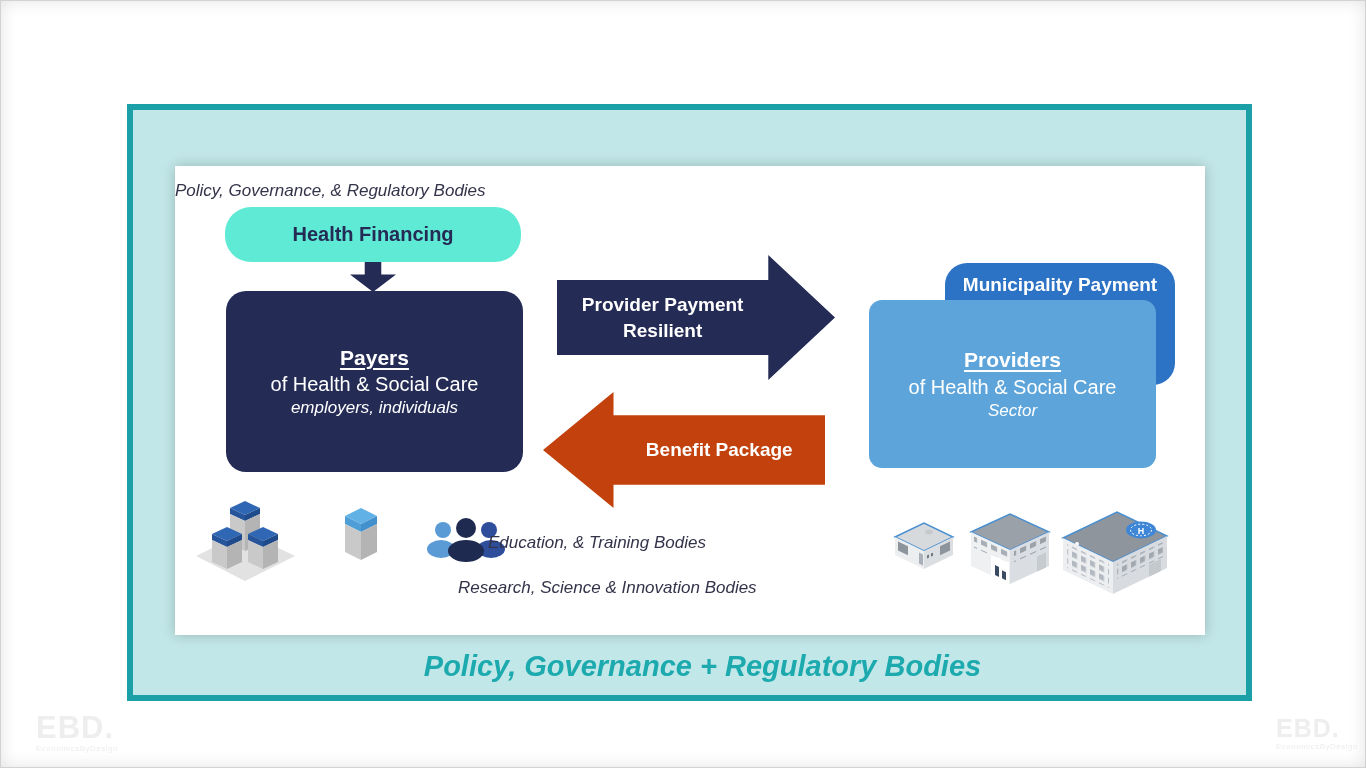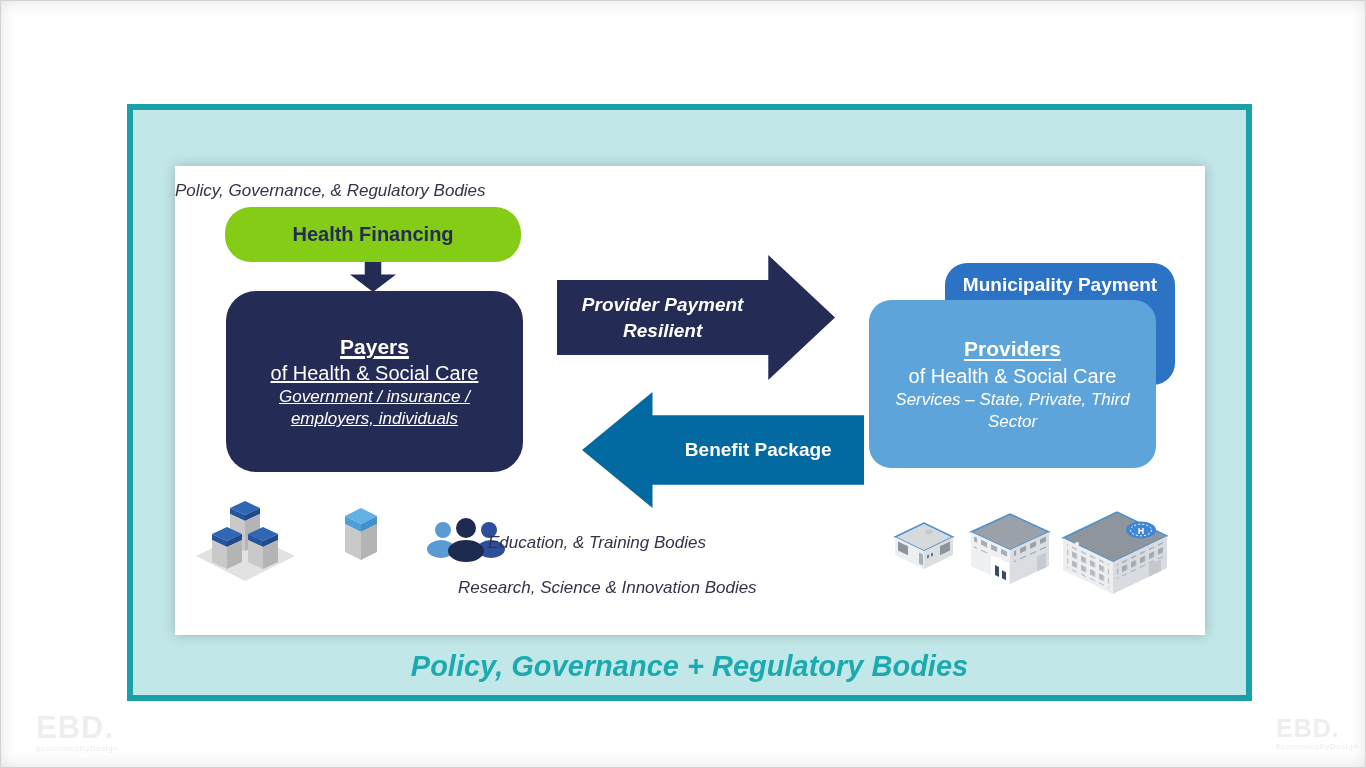--- a/index.html
+++ b/index.html
@@ -33,7 +33,7 @@
   .note-research { left:458px; top:578px; width:460px; }
 
   .fin-box {
-    left:225px; top:207px; width:296px; height:55px; background:#84cc16;
+    left:225px; top:207px; width:296px; height:55px; background:#5eead4;
     display:flex; align-items:center; justify-content:center;
     font-size:20px; font-weight:bold; color:#242b55;border-radius:26px;
   }

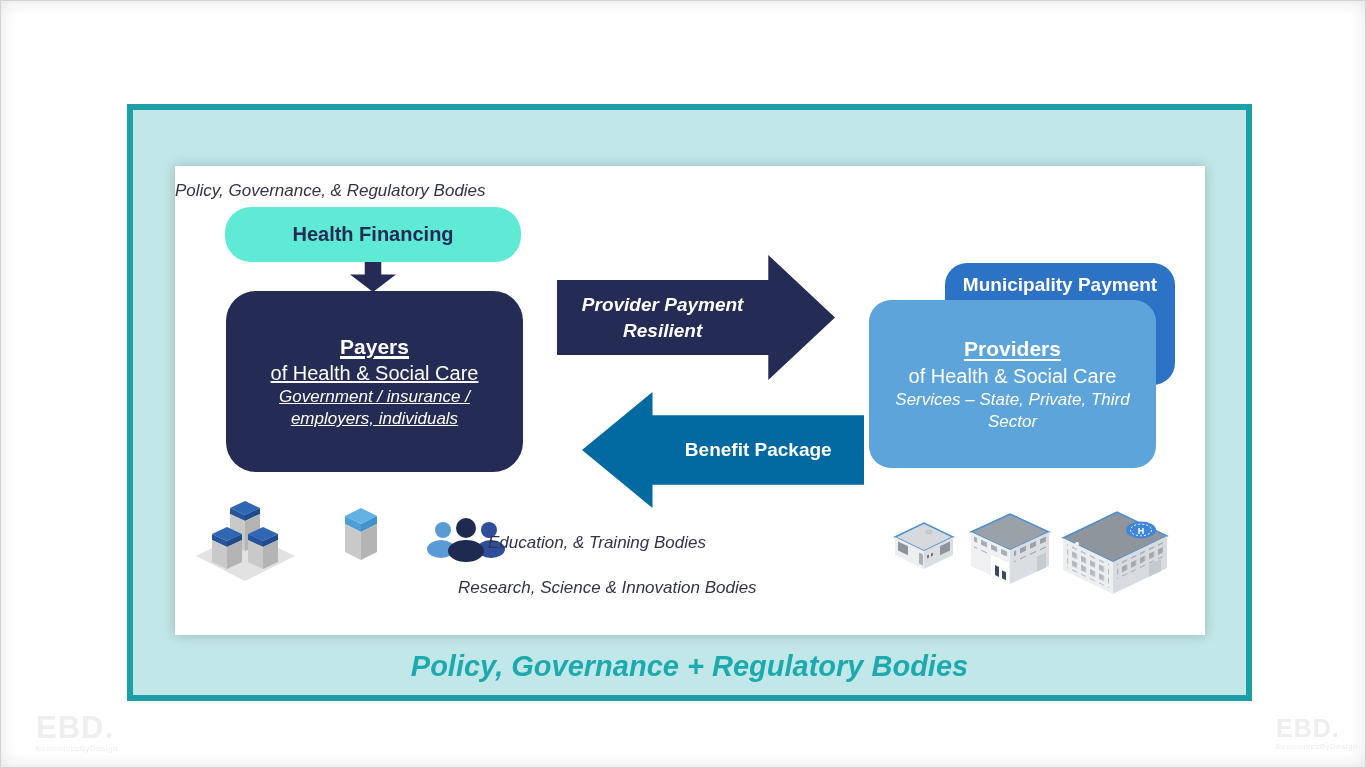--- a/index.html
+++ b/index.html
@@ -55,7 +55,7 @@
     left:557px; top:255px; width:278px; height:125px; background:#242b55;
     clip-path:polygon(0 20%,76% 20%,76% 0,100% 50%,76% 100%,76% 80%,0 80%);
   }
-  .arrow-right .arrow-label { position:absolute; left:0; top:0; width:76%; height:100%;font-style:italic; }
+  .arrow-right .arrow-label { position:absolute; left:0; top:0; width:76%; height:100%; }
   .arrow-left {
     left:582px; top:392px; width:282px; height:116px; background:#0369a1;
     clip-path:polygon(100% 20%,25% 20%,25% 0,0 50%,25% 100%,25% 80%,100% 80%);

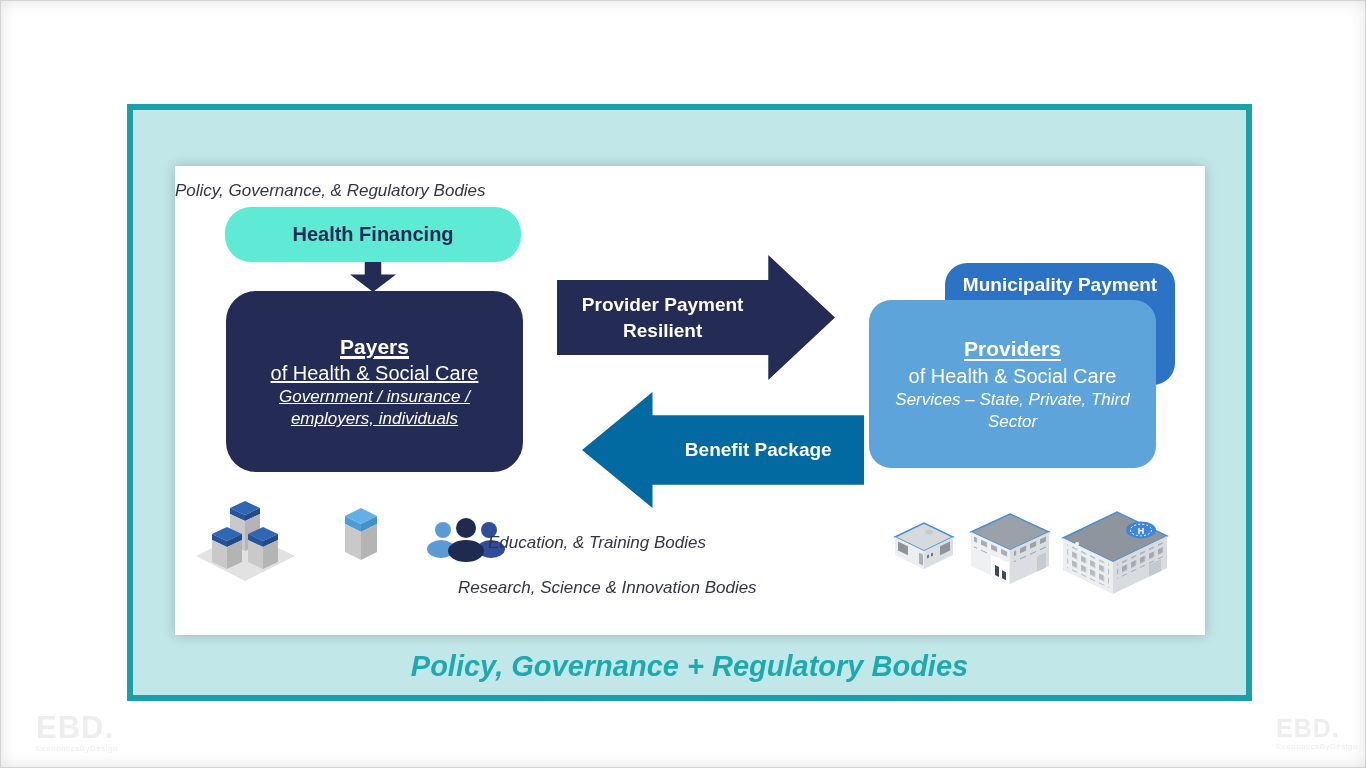--- a/index.html
+++ b/index.html
@@ -43,9 +43,9 @@
   }
 
   .payers-box {
-    left:226px; top:291px; width:297px; height:181px; background:#242b55; border-radius:30px;
+    left:226px; top:291px; width:297px; height:181px; background:#242b55; border-radius:20px;
     display:flex; flex-direction:column; align-items:center; justify-content:center;
-    color:#ffffff; text-align:center;text-decoration:underline;
+    color:#ffffff; text-align:center;
   }
   .box-title { font-size:21px; font-weight:bold; text-decoration:underline; text-underline-offset:3px; line-height:1.3; }
   .box-subtitle { font-size:20px; line-height:1.3; }

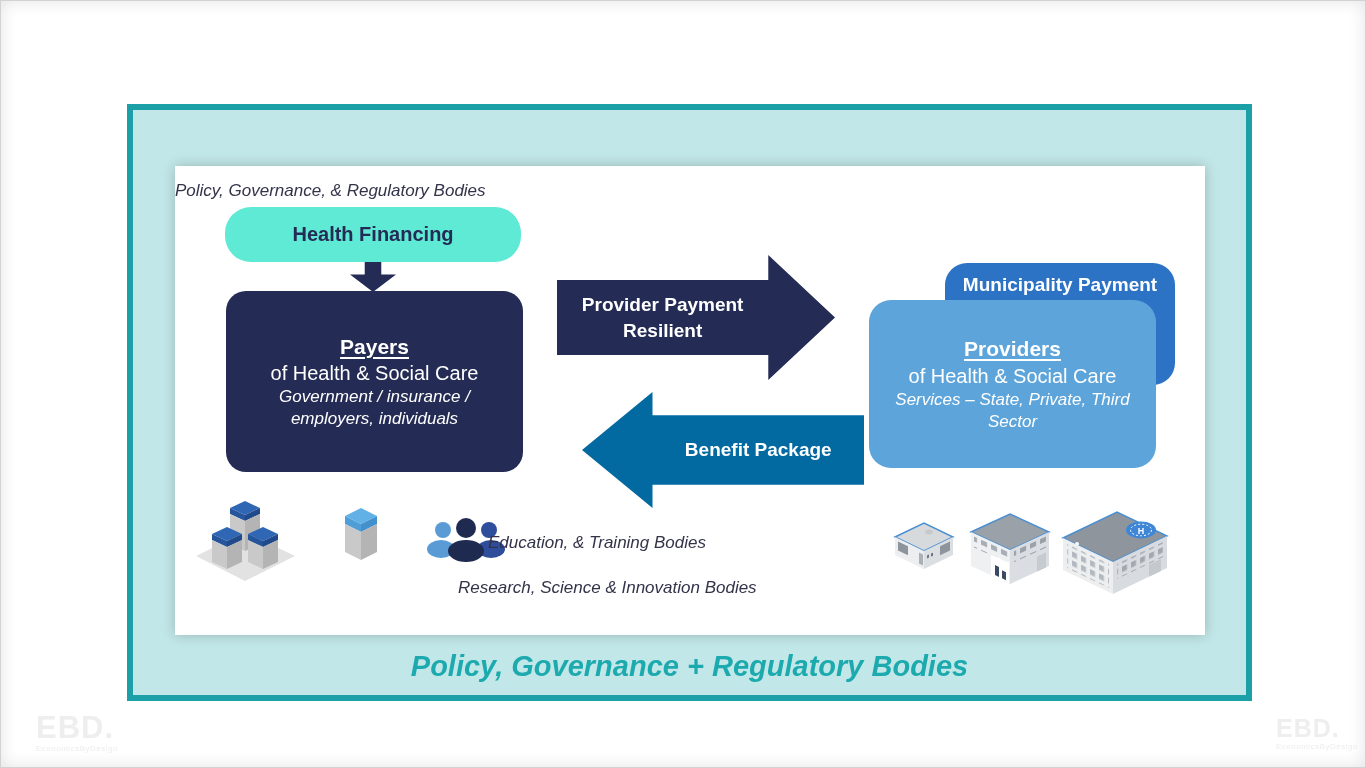--- a/index.html
+++ b/index.html
@@ -71,7 +71,7 @@
     color:#ffffff; font-size:19px; font-weight:bold; text-align:center; padding-top:11px;
   }
   .providers-box {
-    left:869px; top:300px; width:287px; height:168px; background:#5ca4da; border-radius:22px;
+    left:869px; top:300px; width:287px; height:168px; background:#5ca4da; border-radius:13px;
     display:flex; flex-direction:column; align-items:center; justify-content:center;
     color:#ffffff; text-align:center;
   }

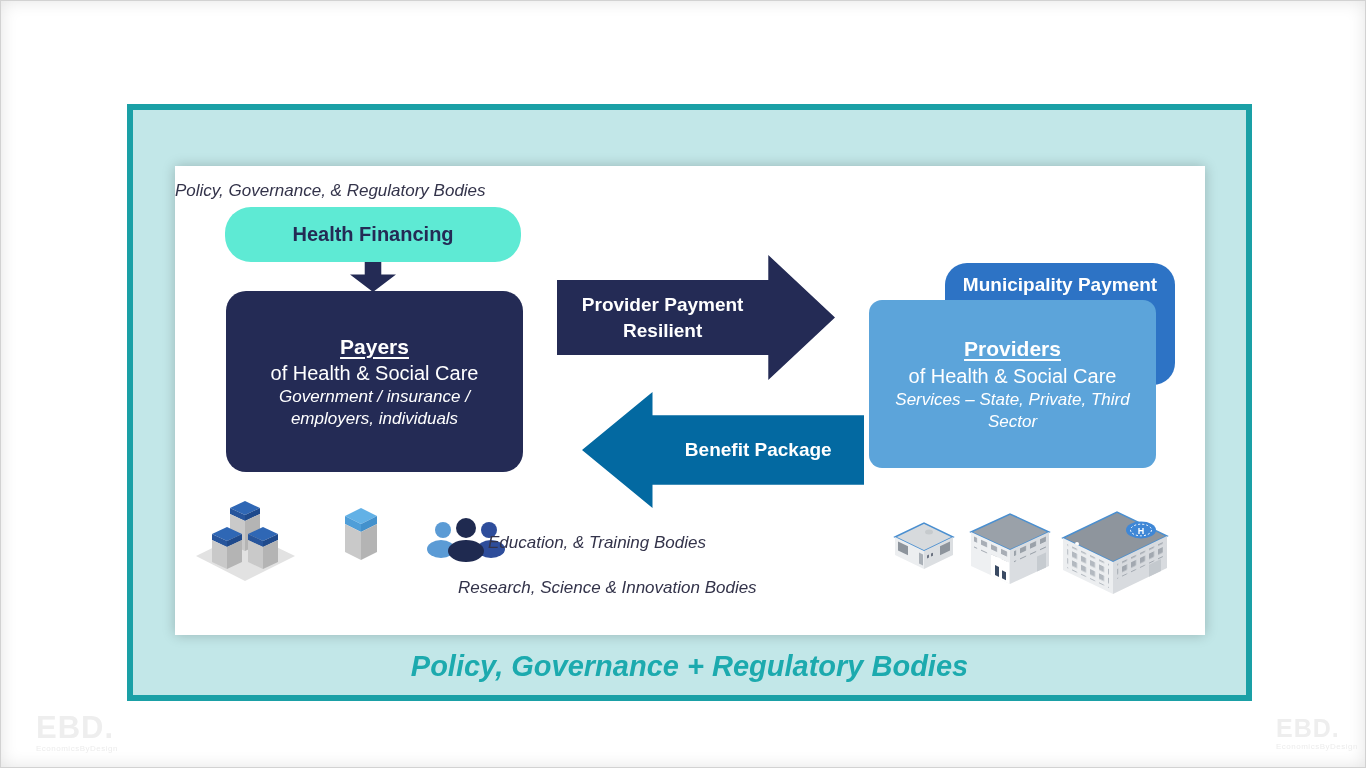--- a/index.html
+++ b/index.html
@@ -111,7 +111,6 @@
   <div class="abs payers-box">
     <div class="box-title">Payers</div>
     <div class="box-subtitle">of Health &amp; Social Care</div>
-    <div class="box-detail">Government / insurance /</div>
     <div class="box-detail">employers, individuals</div>
   </div>
 

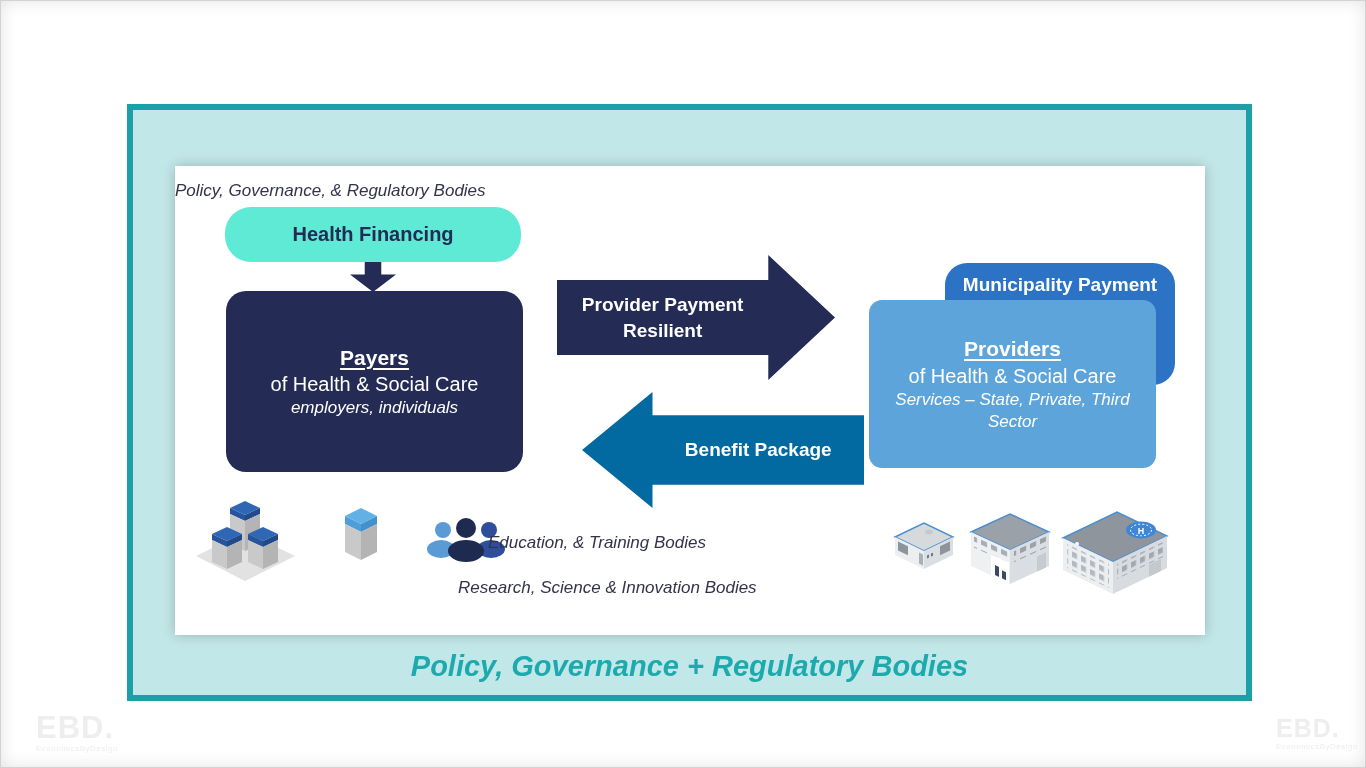--- a/index.html
+++ b/index.html
@@ -134,7 +134,6 @@
   <div class="abs providers-box">
     <div class="box-title">Providers</div>
     <div class="box-subtitle">of Health &amp; Social Care</div>
-    <div class="box-detail">Services – State, Private, Third</div>
     <div class="box-detail">Sector</div>
   </div>
 

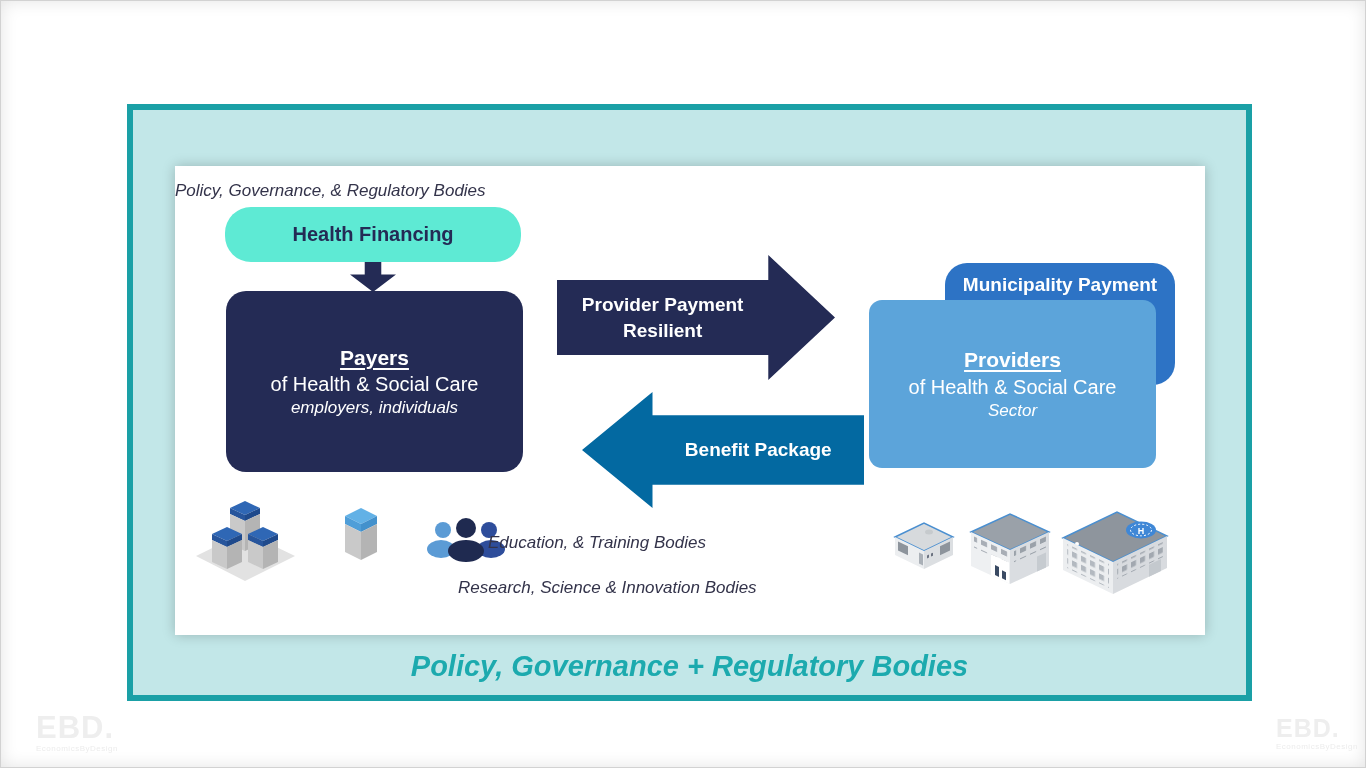--- a/index.html
+++ b/index.html
@@ -57,7 +57,7 @@
   }
   .arrow-right .arrow-label { position:absolute; left:0; top:0; width:76%; height:100%; }
   .arrow-left {
-    left:582px; top:392px; width:282px; height:116px; background:#0369a1;
+    left:543px; top:392px; width:282px; height:116px; background:#c2410c;
     clip-path:polygon(100% 20%,25% 20%,25% 0,0 50%,25% 100%,25% 80%,100% 80%);
   }
   .arrow-left .arrow-label { position:absolute; left:25%; top:0; width:75%; height:100%; }

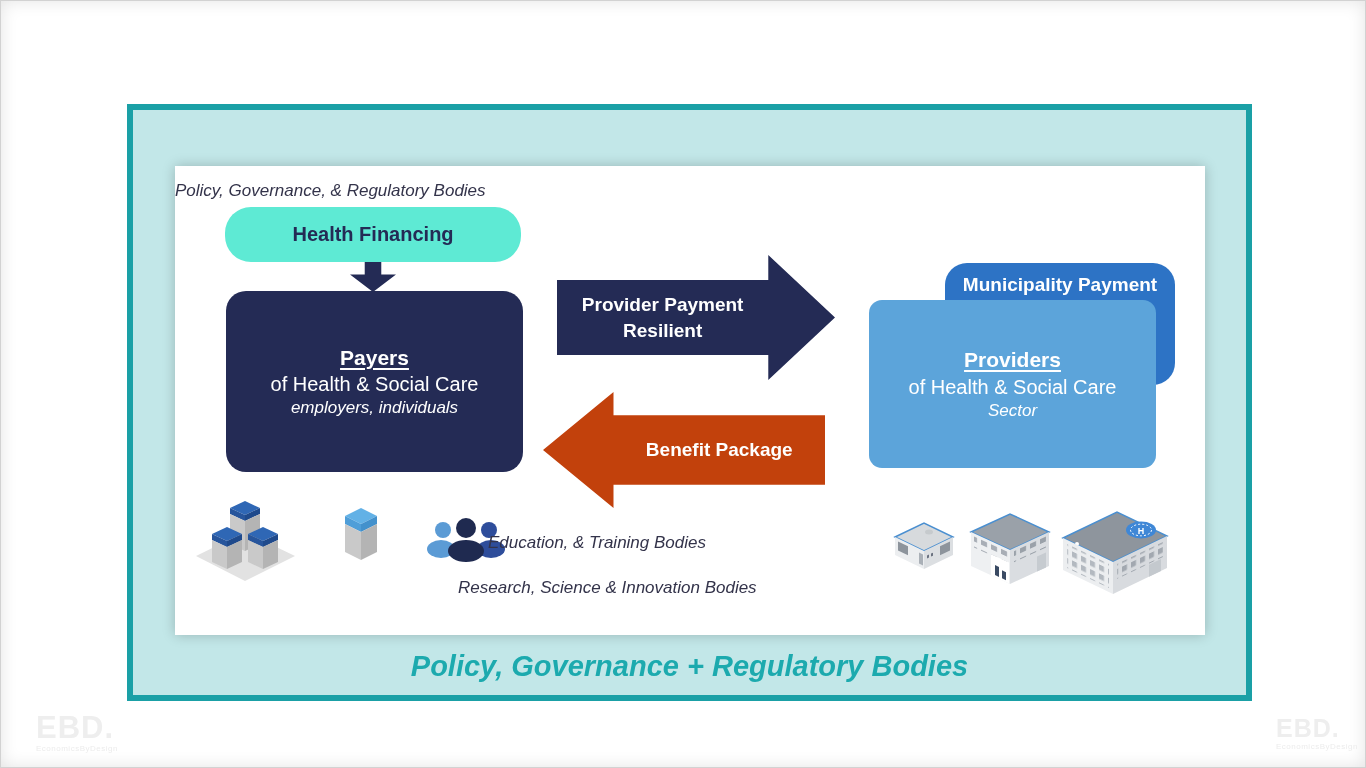--- a/index.html
+++ b/index.html
@@ -77,7 +77,7 @@
   }
 
   .band-label {
-    left:127px; top:650px; width:1125px; text-align:center;
+    left:140px; top:650px; width:1125px; text-align:center;
     font-size:29px; font-weight:bold; font-style:italic; color:#1caaae;
   }
 

